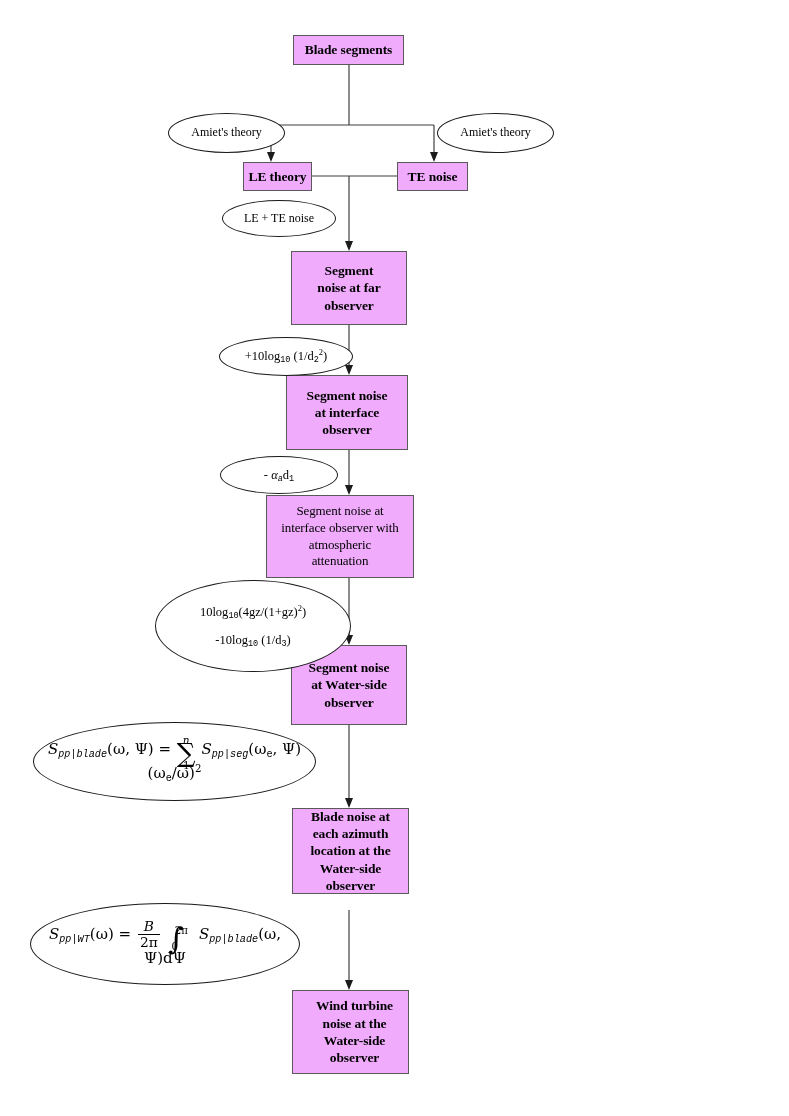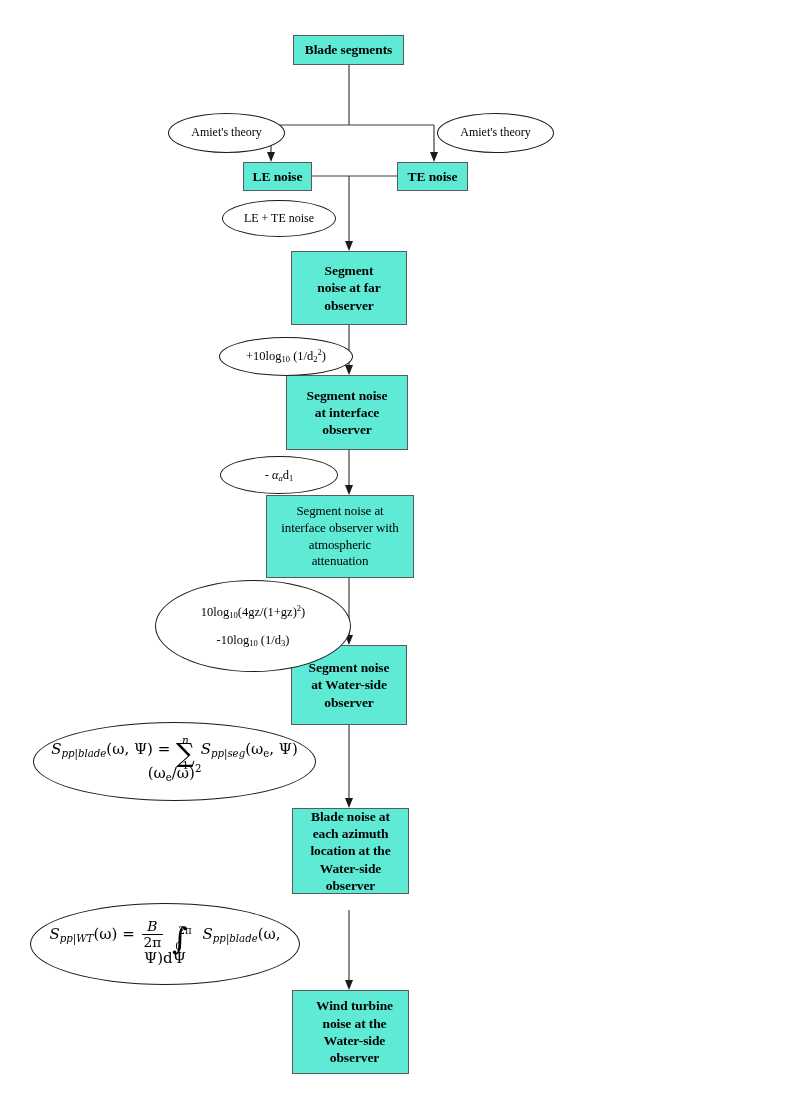--- a/index.html
+++ b/index.html
@@ -24,7 +24,7 @@
     position: absolute;
     box-sizing: border-box;
     border: 1px solid #5a5a5a;
-    background: #5eead4;
+    background: #f0abfc;
     display: flex;
     align-items: center;
     justify-content: center;

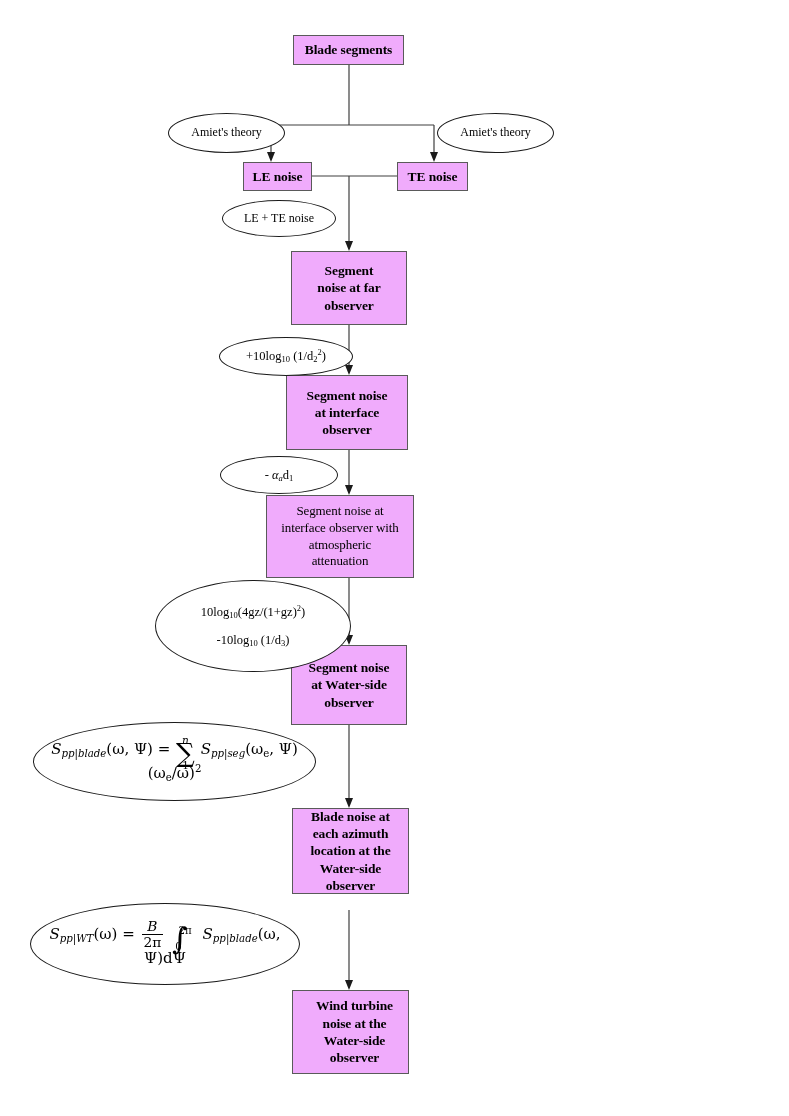--- a/index.html
+++ b/index.html
@@ -191,7 +191,7 @@
   </div>
 
   <div class="node" style="left:243px; top:162px; width:69px; height:29px;">
-    <span class="txt">LE noise</span>
+    <span class="txt">LE theory</span>
   </div>
 
   <div class="node" style="left:397px; top:162px; width:71px; height:29px;">

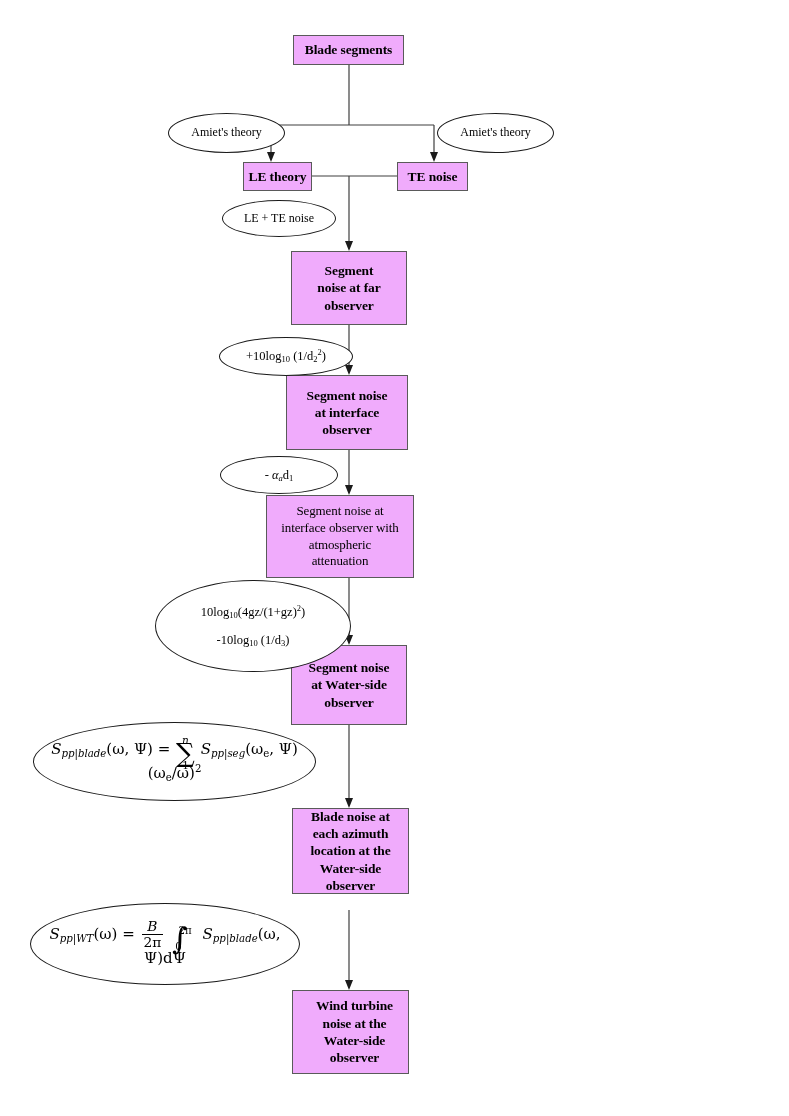--- a/index.html
+++ b/index.html
@@ -66,7 +66,7 @@
   .bubble.math-big { font-size: 15px; }
 
   
-  sub { font-size: 0.68em; vertical-align: -0.28em; line-height: 0; }
+  sub { font-size: 0.68em; vertical-align: -0.28em; line-height: 0; font-family: Liberation Mono, monospace; }
   sup { font-size: 0.68em; vertical-align: 0.55em; line-height: 0; }
   .it { font-style: italic; }
   .serif-math { font-family: "DejaVu Serif", "Liberation Serif", serif; }

